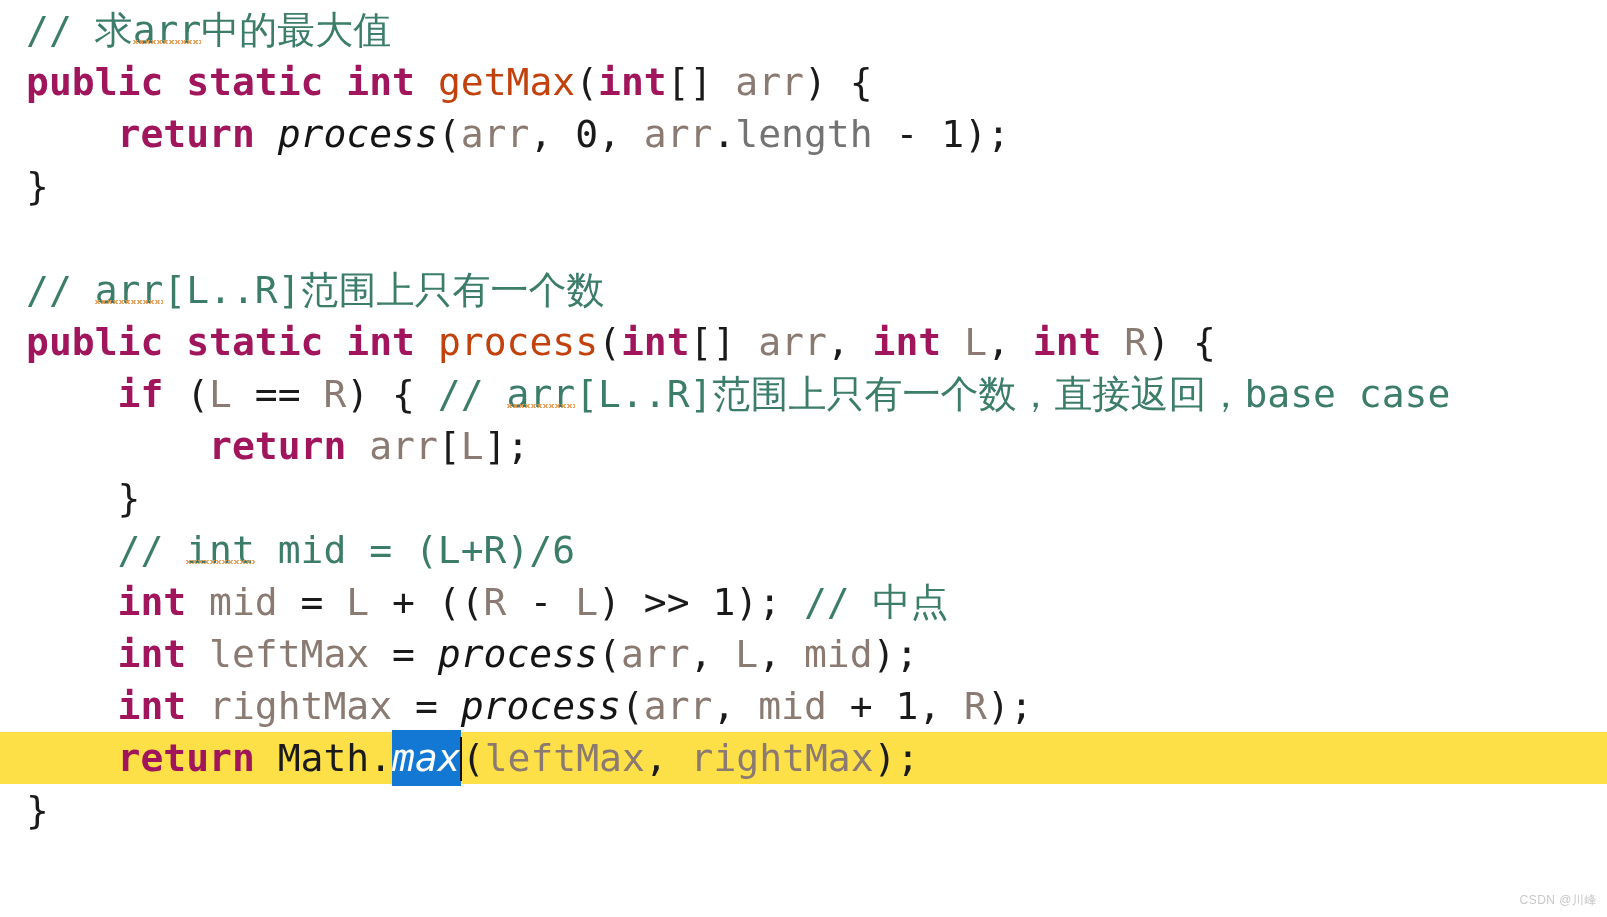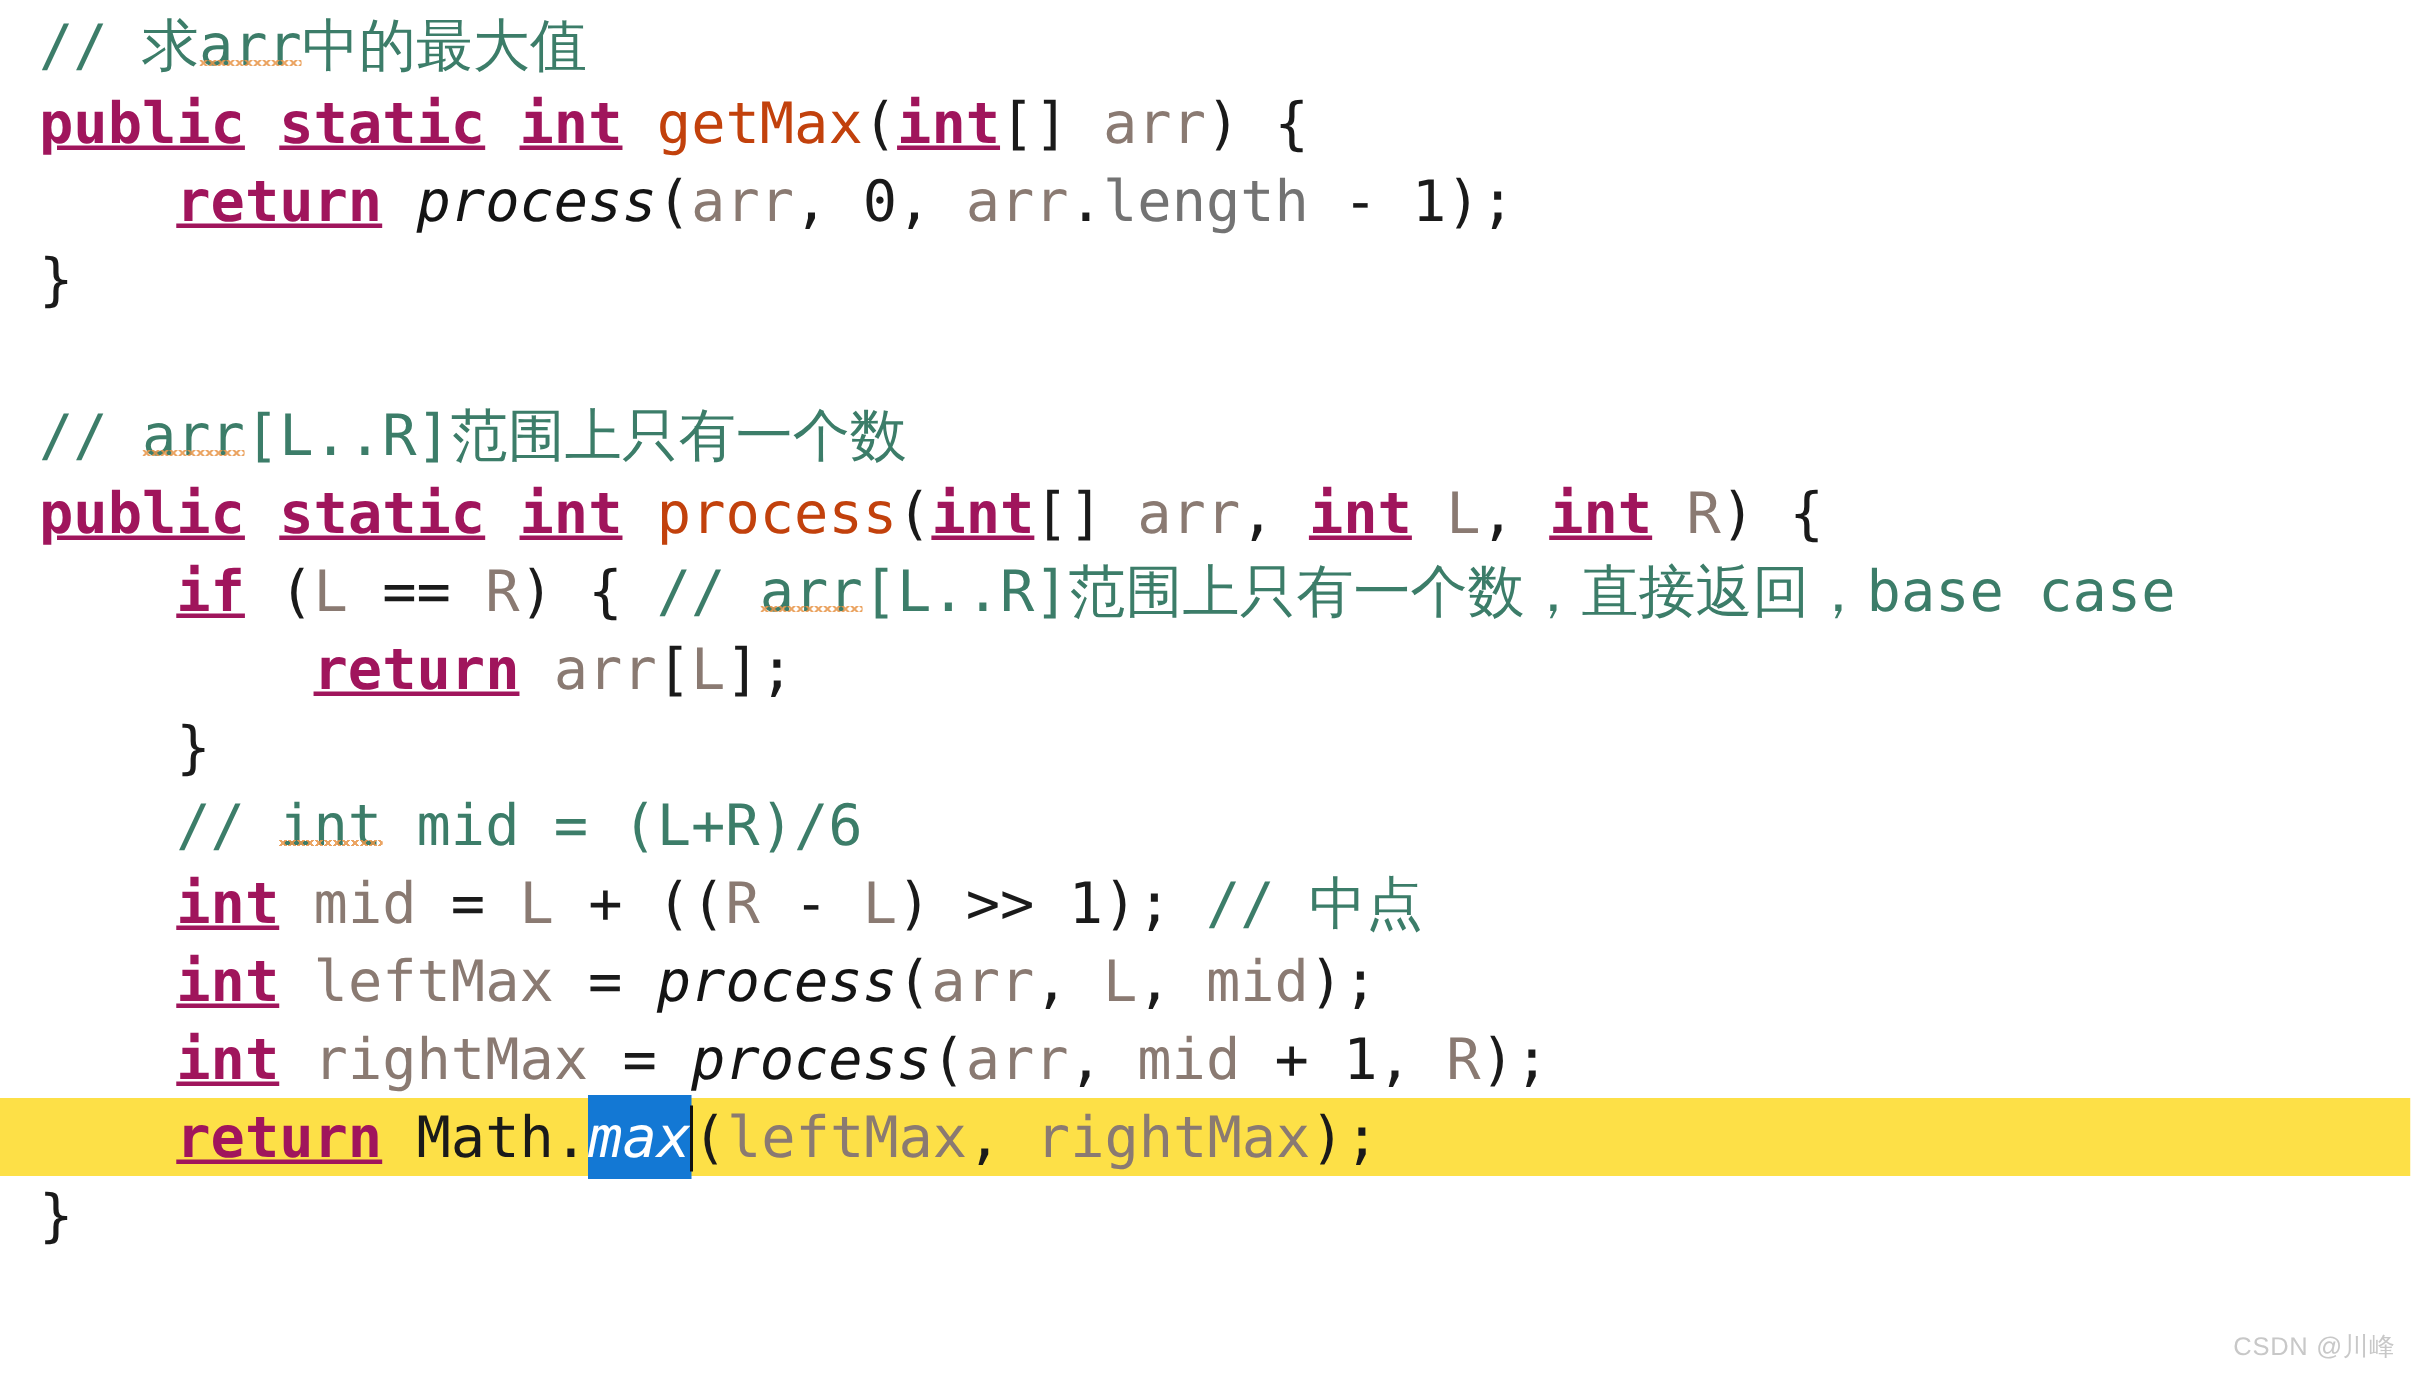--- a/index.html
+++ b/index.html
@@ -45,7 +45,7 @@
   }
 
   
-  .kw       { color: #a0155c; font-weight: 700; text-decoration: underline; }
+  .kw       { color: #a0155c; font-weight: 700; }
   .cmt      { color: #3c7d69; }
   .ident    { color: #8a7a72; }
   .fld      { color: #737373; }

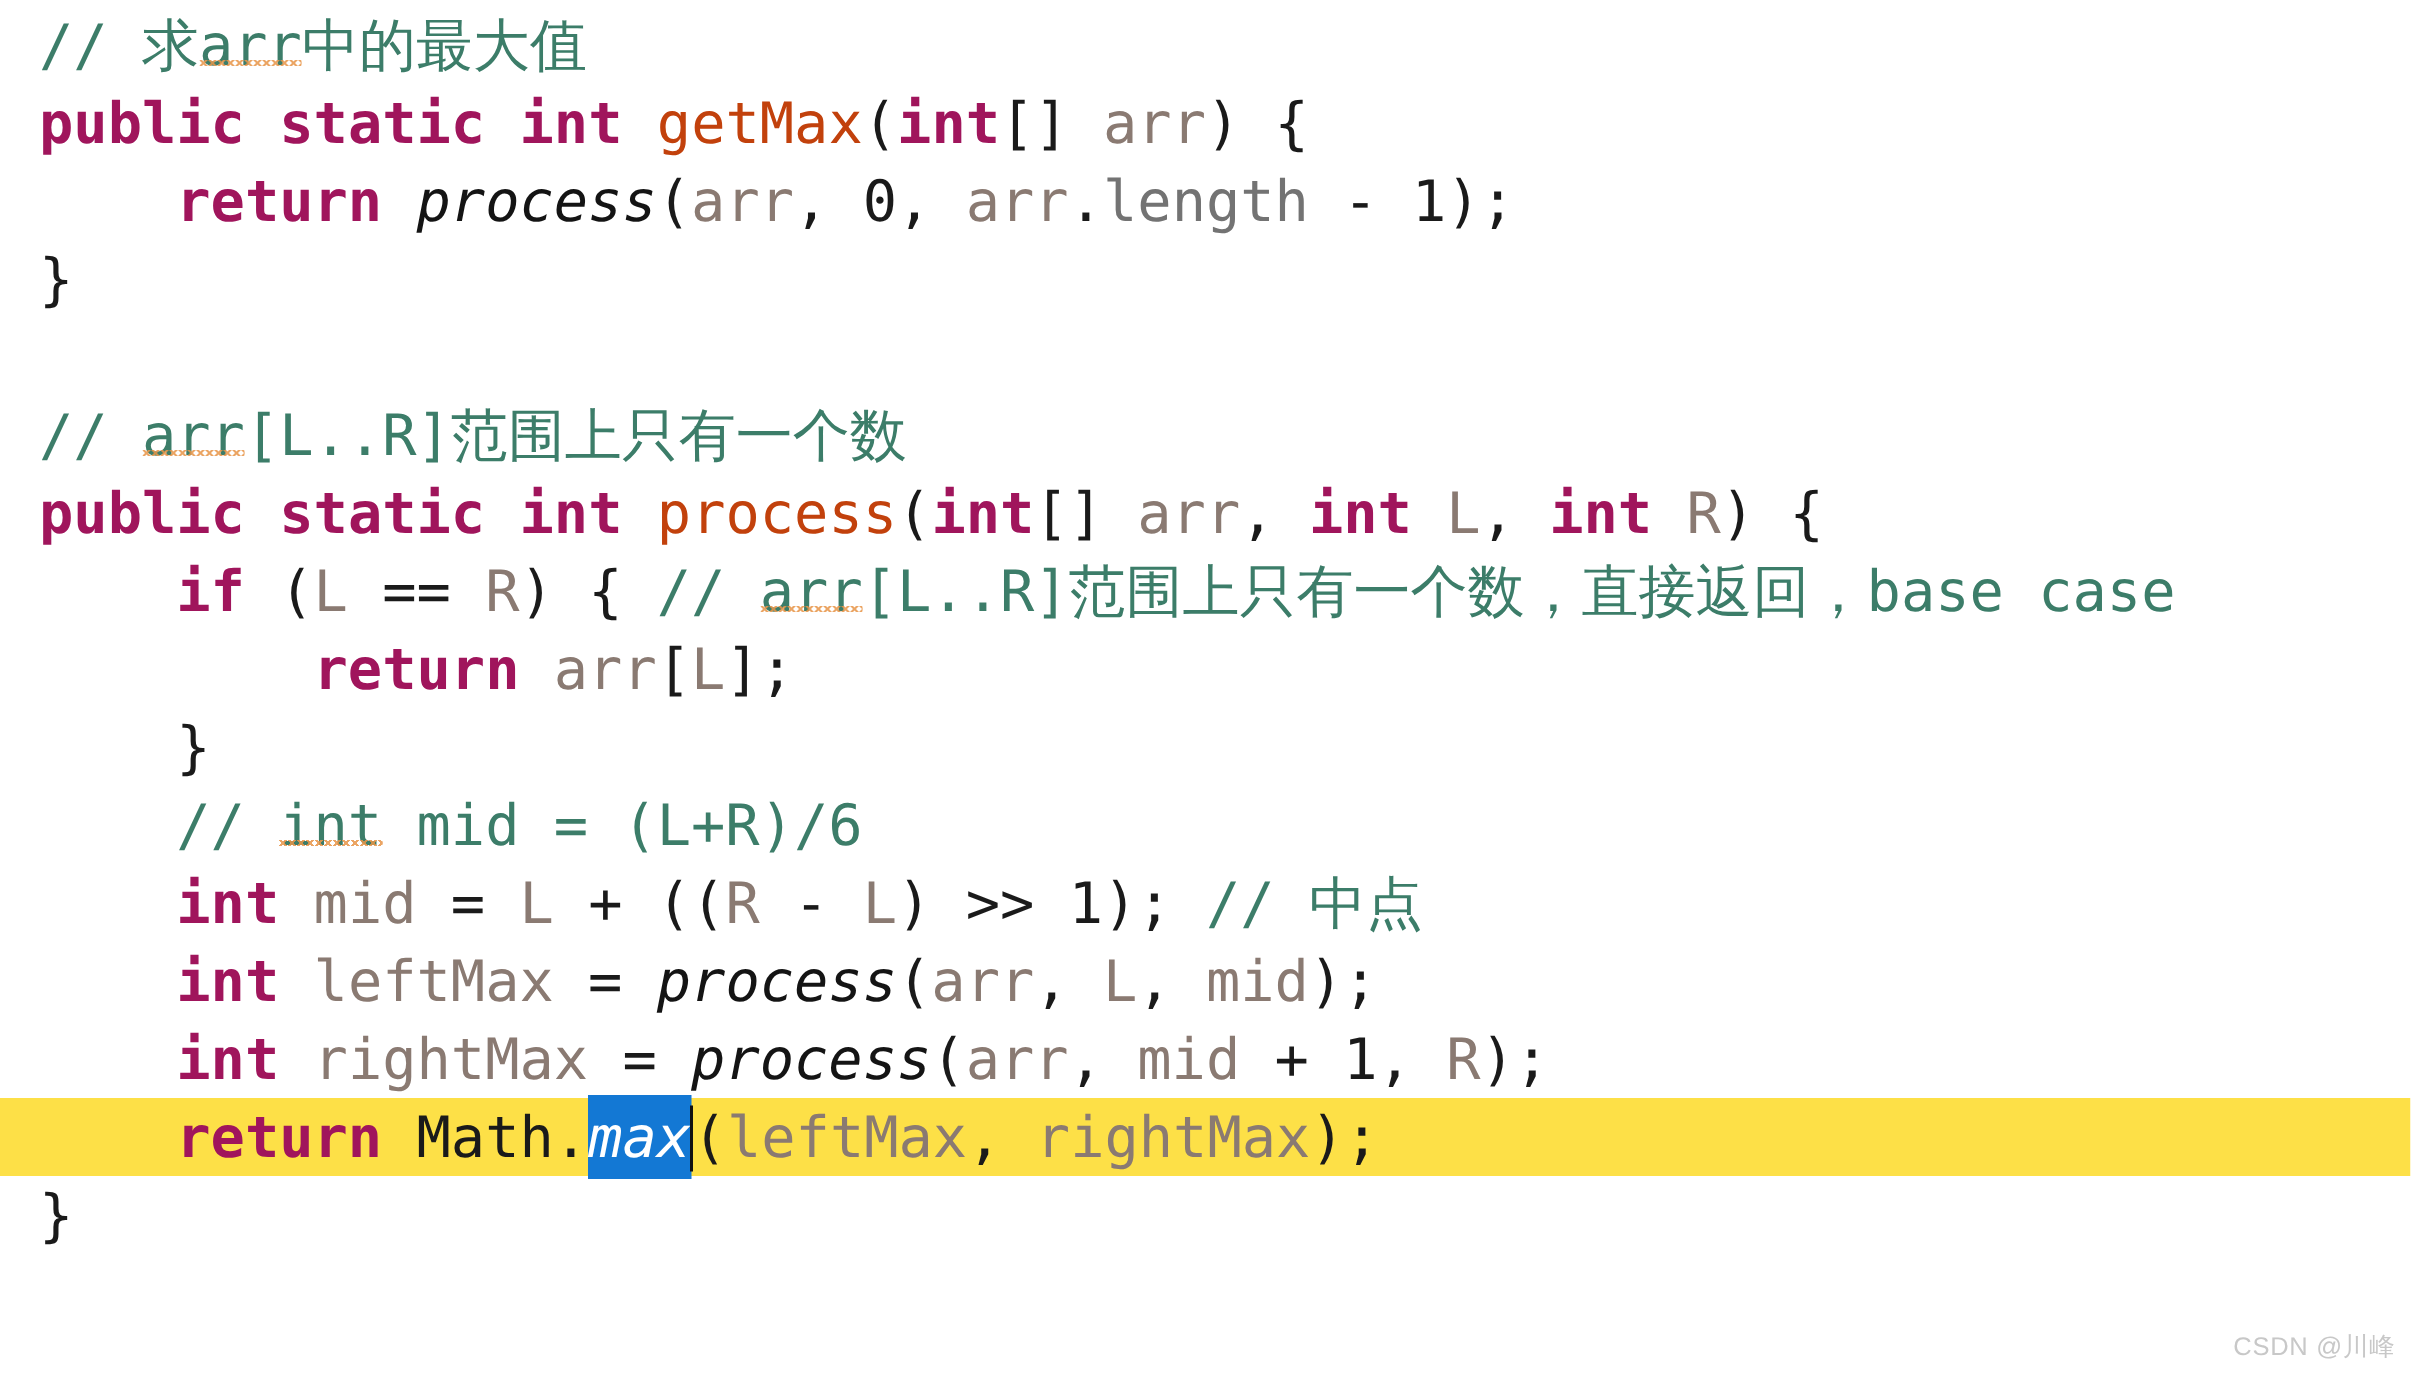--- a/index.html
+++ b/index.html
@@ -96,7 +96,7 @@
     right: 10px;
     bottom: 8px;
     font-family: "Liberation Sans", sans-serif;
-    font-size: 17px;
+    font-size: 12px;
     color: #c8c8c8;
     letter-spacing: .5px;
     user-select: none;

